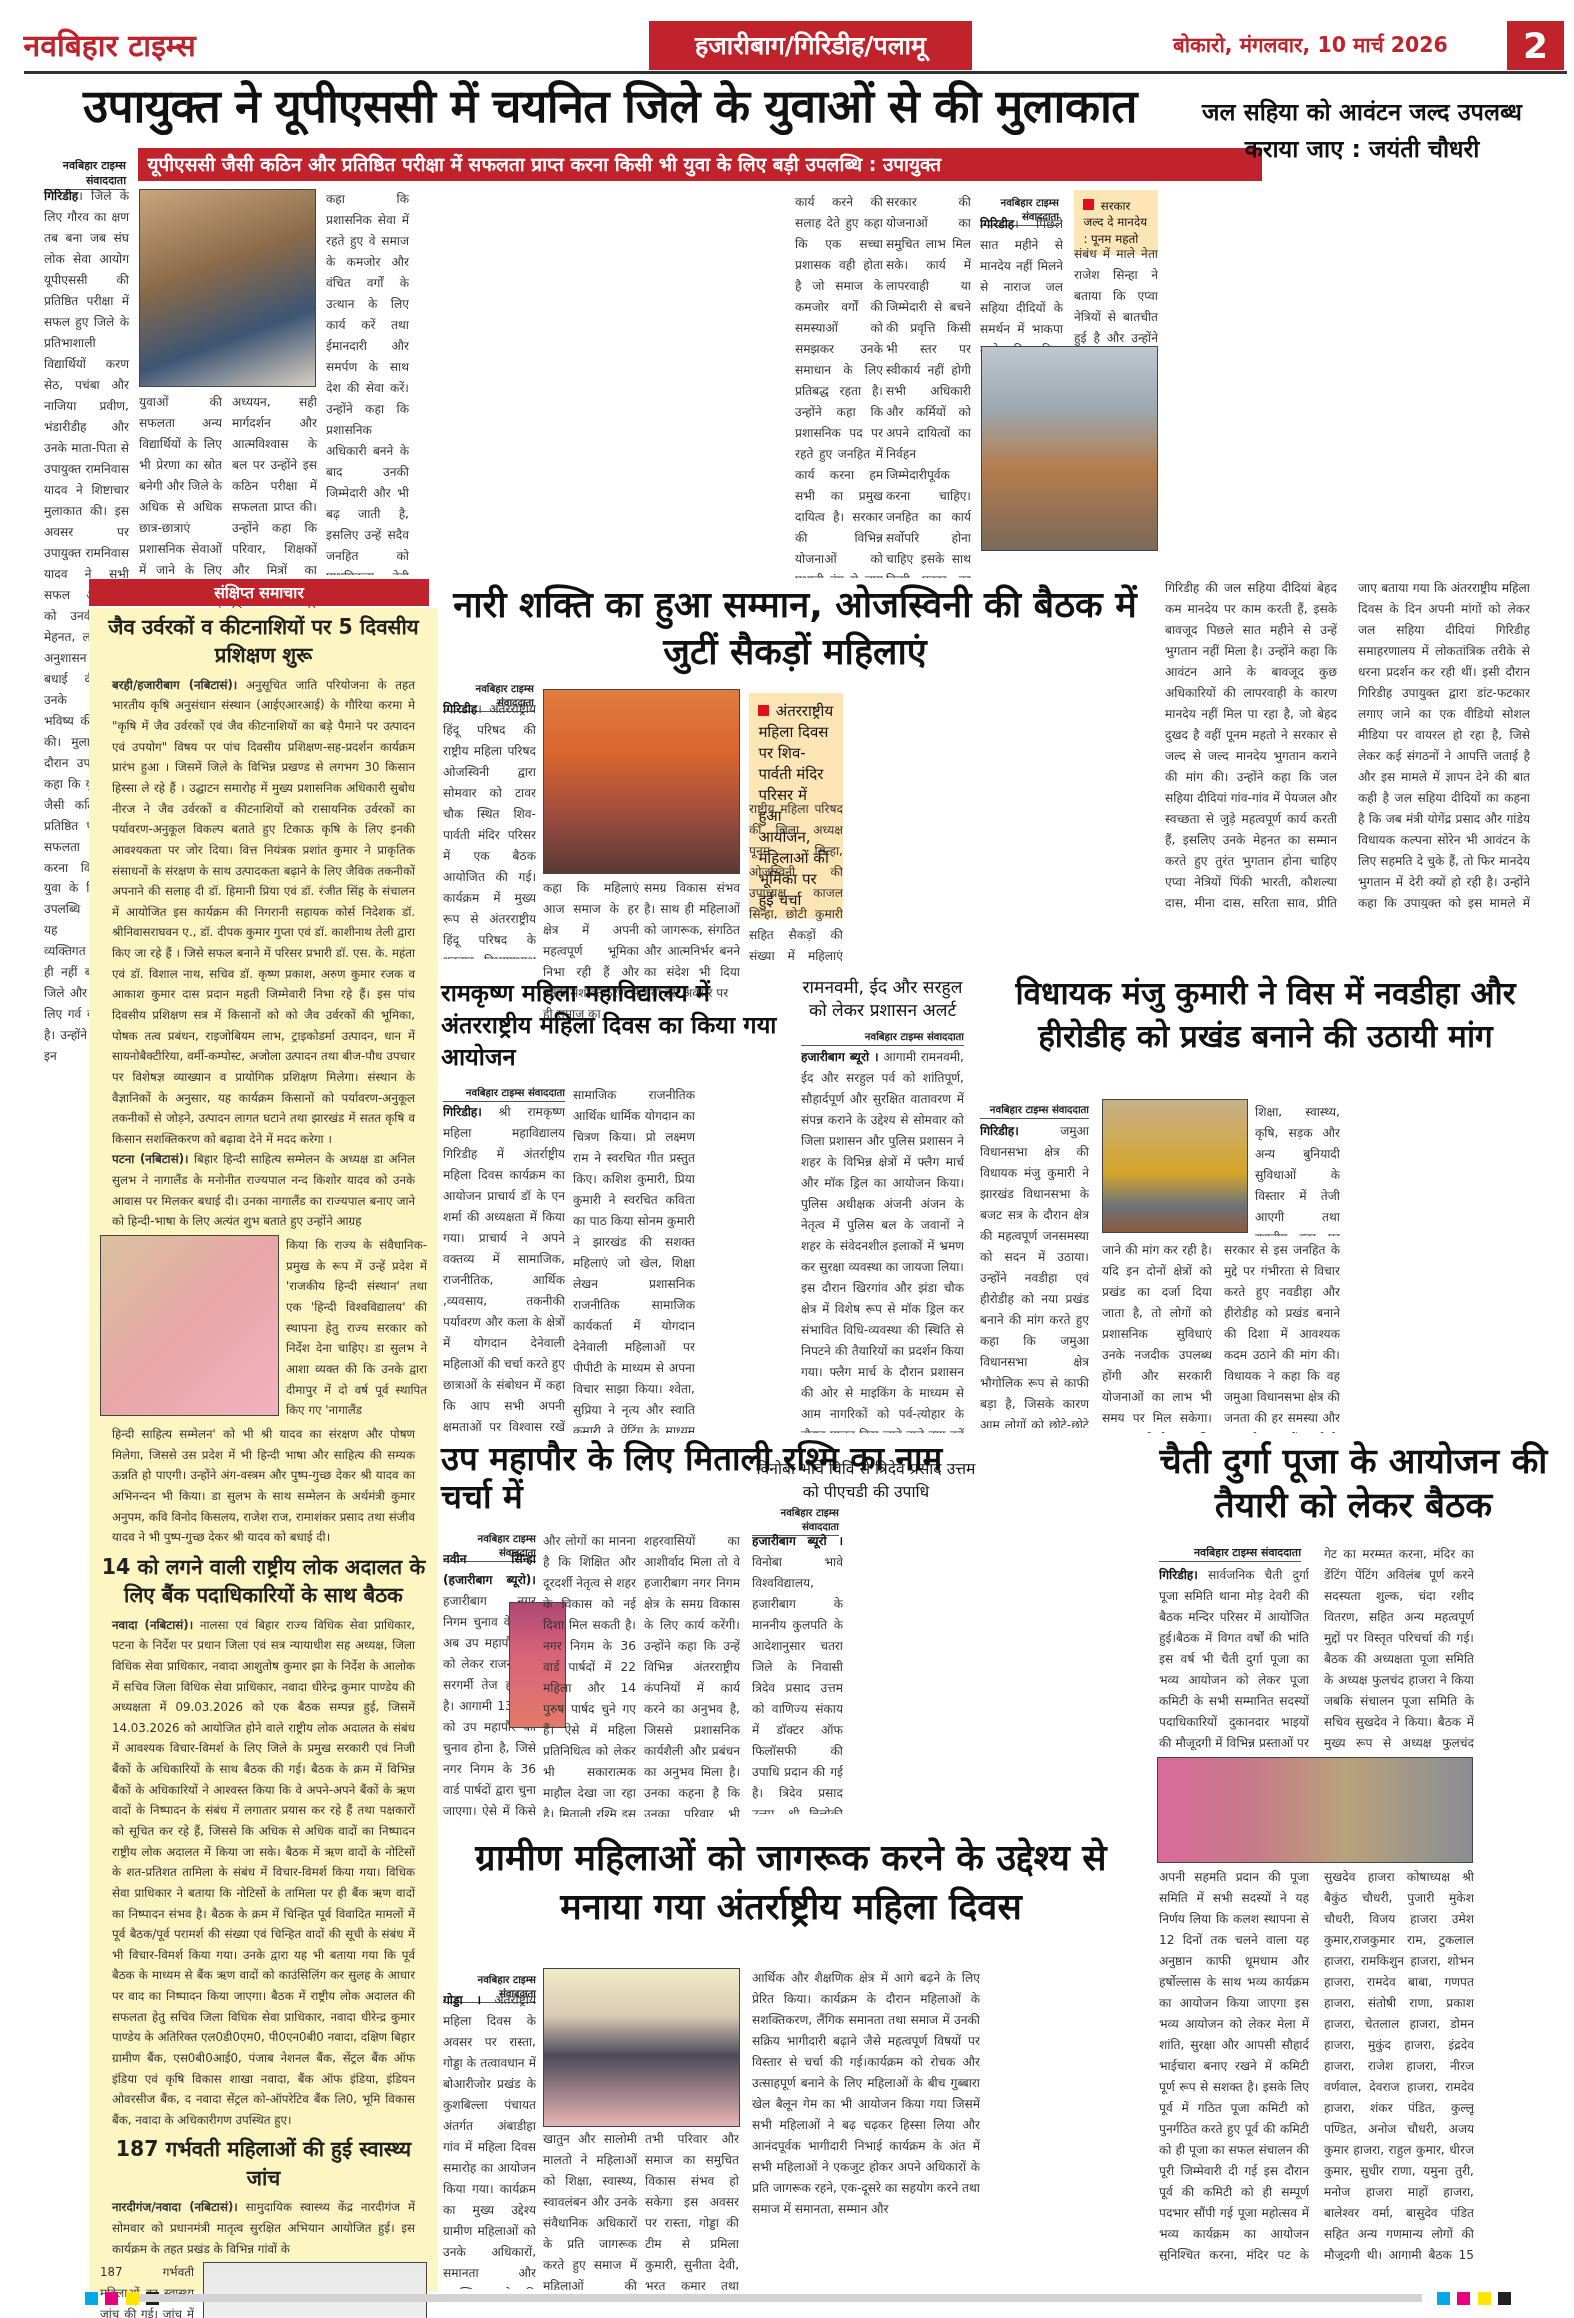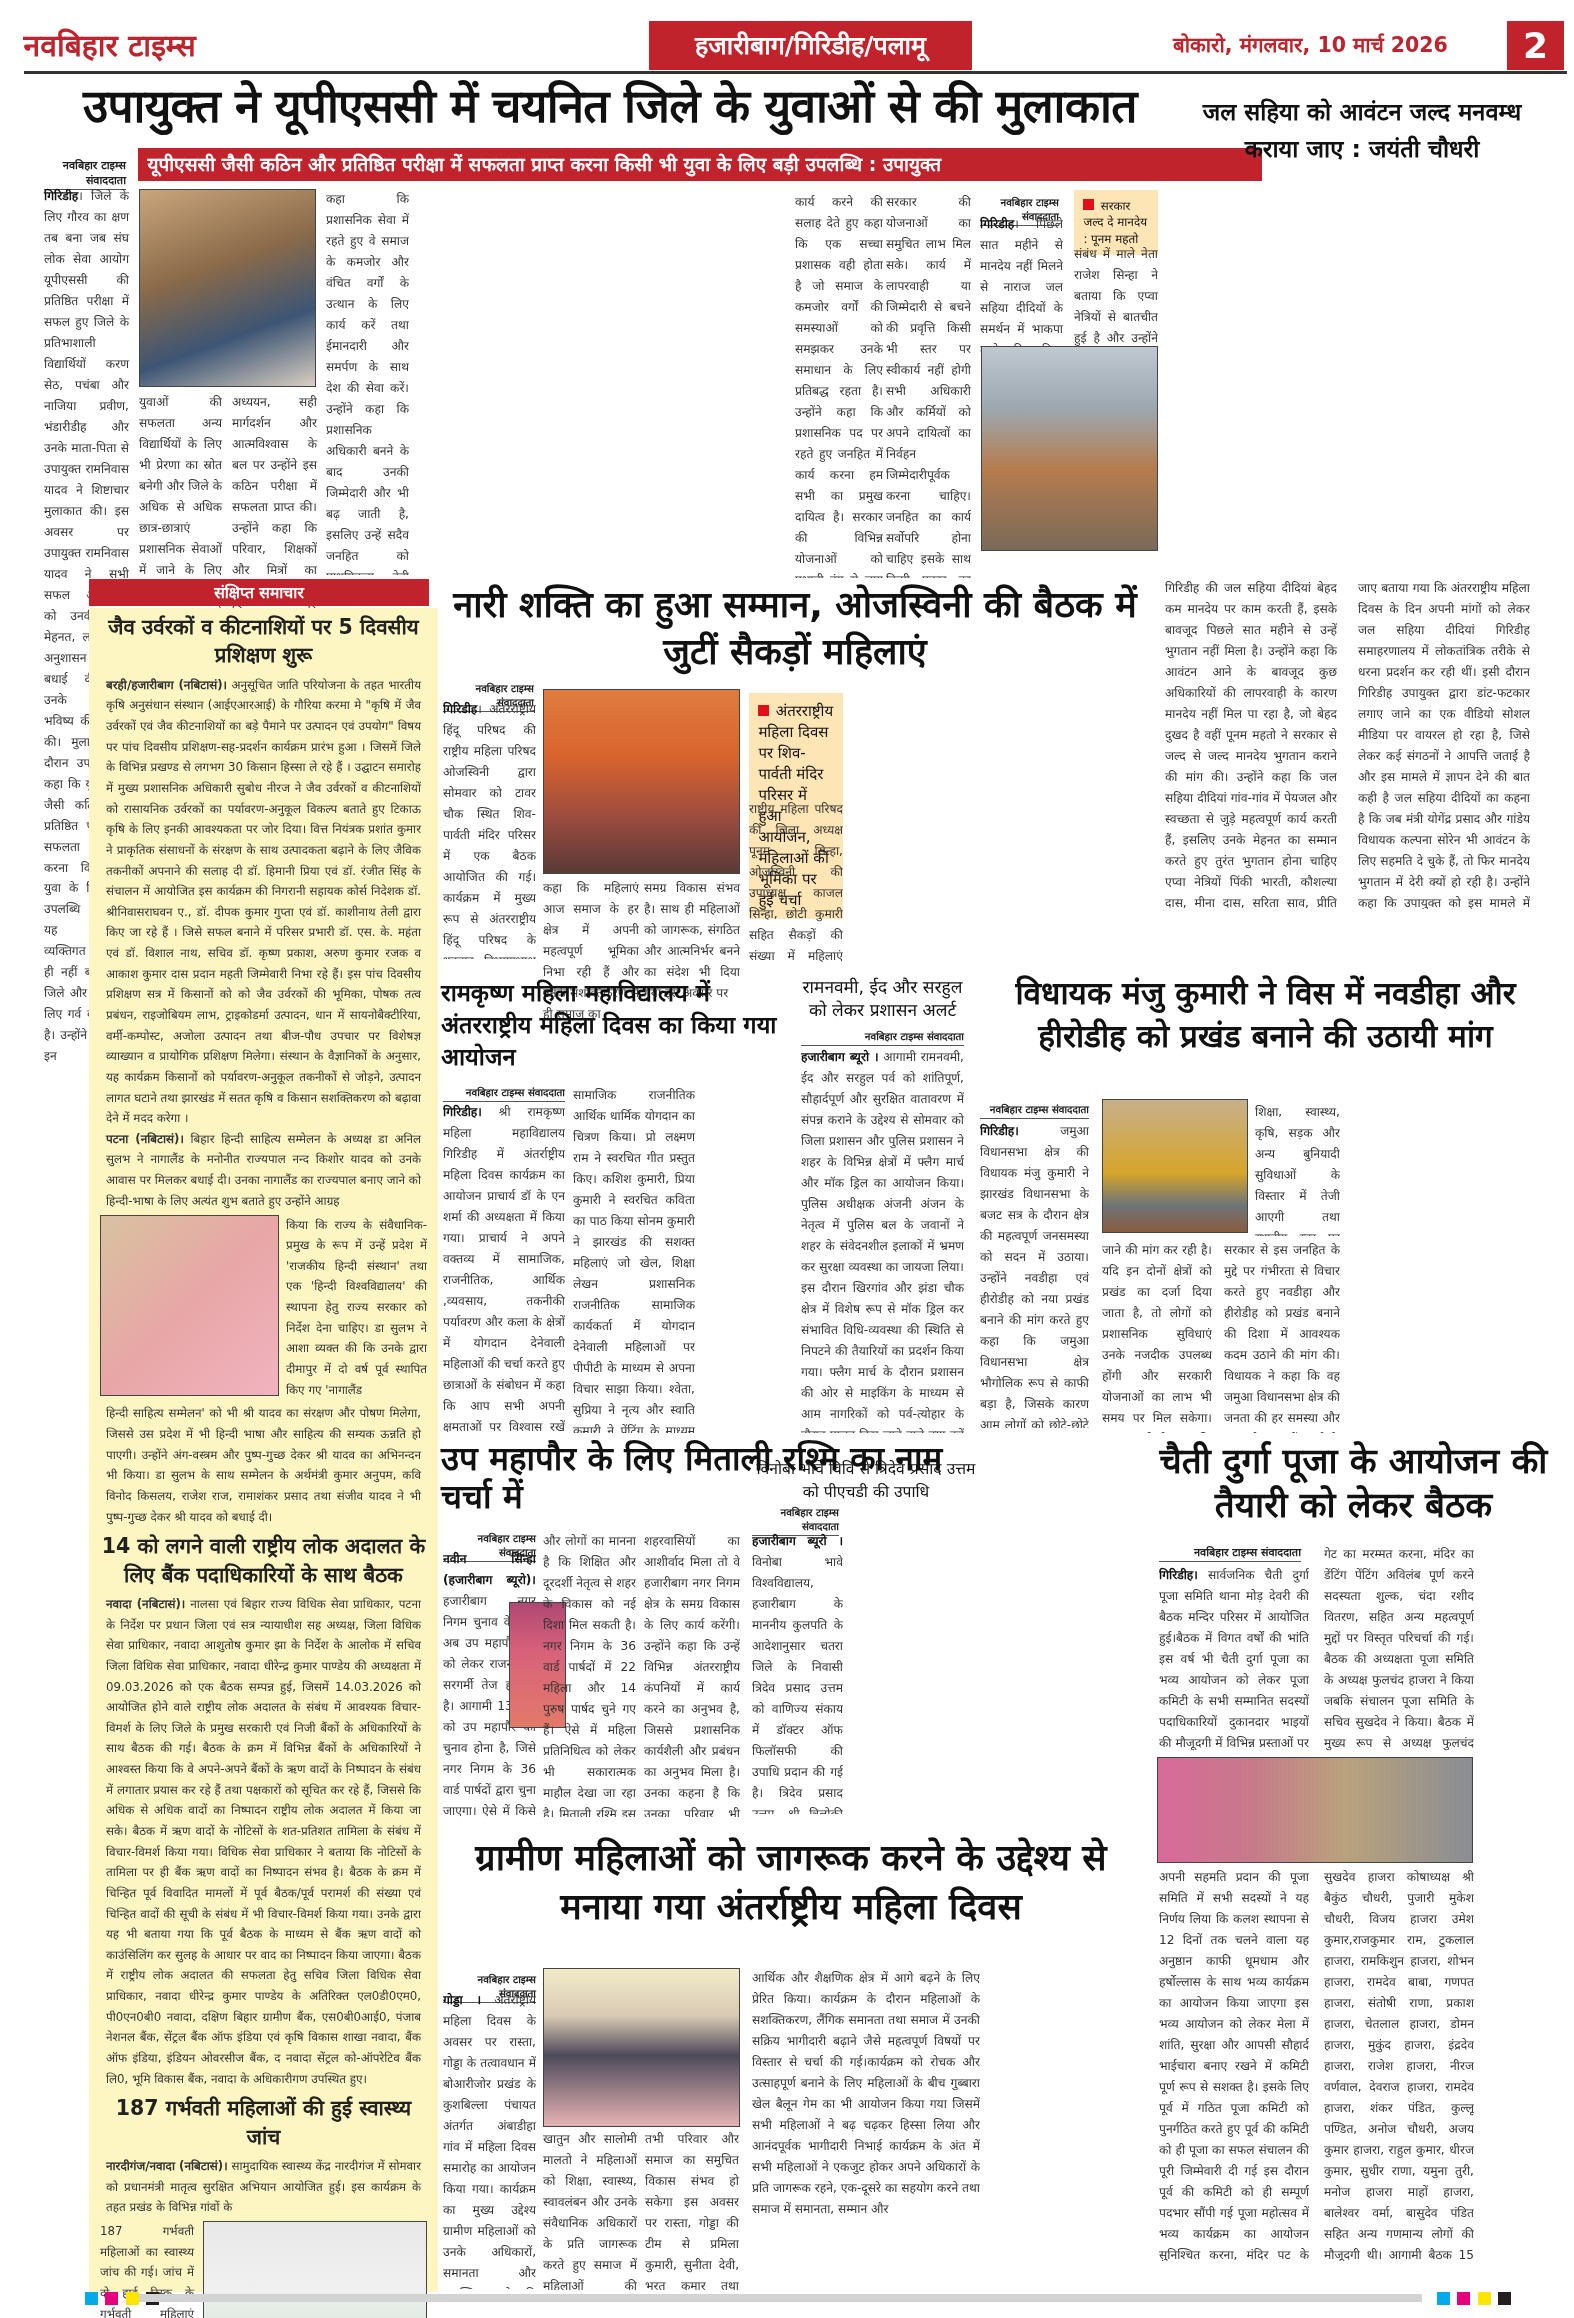--- a/index.html
+++ b/index.html
@@ -47,7 +47,7 @@
 <div class="abs body" style="left:795px;top:192px;width:88px;height:386px;overflow:hidden">कार्य करने की सलाह देते हुए कहा कि एक सच्चा प्रशासक वही होता है जो समाज के कमजोर वर्गों की समस्याओं को समझकर उनके समाधान के लिए प्रतिबद्ध रहता है। उन्होंने कहा कि प्रशासनिक पद पर रहते हुए जनहित में कार्य करना हम सभी का प्रमुख दायित्व है। सरकार की विभिन्न योजनाओं को प्रभावी ढंग से लागू करने तथा उसका लाभ समाज के अंतिम व्यक्ति तक पहुंचाने के लिए सभी संबंधित अधिकारियों एवं कर्मियों को स्पष्ट रूप से जिम्मेदारी सौंपी गई है। उन्होंने कहा कि योजनाओं का सफल संचालन सुनिश्चित करना प्रशासन की सामूहिक जिम्मेदारी है। इसके लिए आवश्यक है कि सभी अधिकारी एवं कर्मी अपने दायित्वों का निर्वहन पूरी ईमानदारी, पारदर्शिता और प्रतिबद्धता के साथ करें, ताकि आम जनता को</div>
 <div class="abs body" style="left:886px;top:192px;width:85px;height:386px;overflow:hidden">सरकार की योजनाओं का समुचित लाभ मिल सके। कार्य में लापरवाही या जिम्मेदारी से बचने की प्रवृत्ति किसी भी स्तर पर स्वीकार्य नहीं होगी सभी अधिकारी और कर्मियों को अपने दायित्वों का निर्वहन जिम्मेदारीपूर्वक करना चाहिए। जनहित का कार्य सर्वोपरि होना चाहिए इसके साथ किसी प्रकार का कोई समझौता नहीं किया जाएगा और किसी प्रकार का व्यक्तिगत हित या कोई लापरवाही क्षम्य नहीं है।* सभी अधिकारी अपने दायित्वों का निर्वहन पूरी निष्ठा, पारदर्शिता और जवाबदेही के साथ करें, ताकि आम जनता को योजनाओं का समय पर लाभ मिल सके। मुलाकात के अंत में उपायुक्त ने सभी सफल युवाओं को स्मृति चिह्न देकर सम्मानित किया और उनके उज्ज्वल भविष्य की कामना की।</div>
 
-<div class="abs head" style="left:1173px;top:94px;width:378px;font-size:23.6px;text-align:center;line-height:1.55">जल सहिया को आवंटन जल्द मनवम्ध कराया जाए : जयंती चौधरी</div>
+<div class="abs head" style="left:1173px;top:94px;width:378px;font-size:23.6px;text-align:center;line-height:1.55">जल सहिया को आवंटन जल्द उपलब्ध कराया जाए : जयंती चौधरी</div>
 <div class="abs byline" style="left:980px;top:195px;width:79px;font-size:10.2px">नवबिहार टाइम्स संवाददाता</div>
 <div class="abs pullquote" style="left:1074px;top:190px;width:84px;font-size:11.8px"><span class="sq"></span><span>सरकार जल्द दे मानदेय : पूनम महतो</span></div>
 <div class="abs body" style="left:980px;top:214px;width:83px;height:138px;overflow:hidden"><b>गिरिडीह</b><span>। पिछले सात महीने से मानदेय नहीं मिलने से नाराज जल सहिया दीदियों के समर्थन में भाकपा माले की महिला संगठन एप्वा की नेत्रियों ने सरकार और प्रशासन से जल्द आवंटन उपलब्ध कराकर भुगतान कराने की मांग की है एप्वा नेत्री जयंती चौधरी ने कहा कि</span></div>

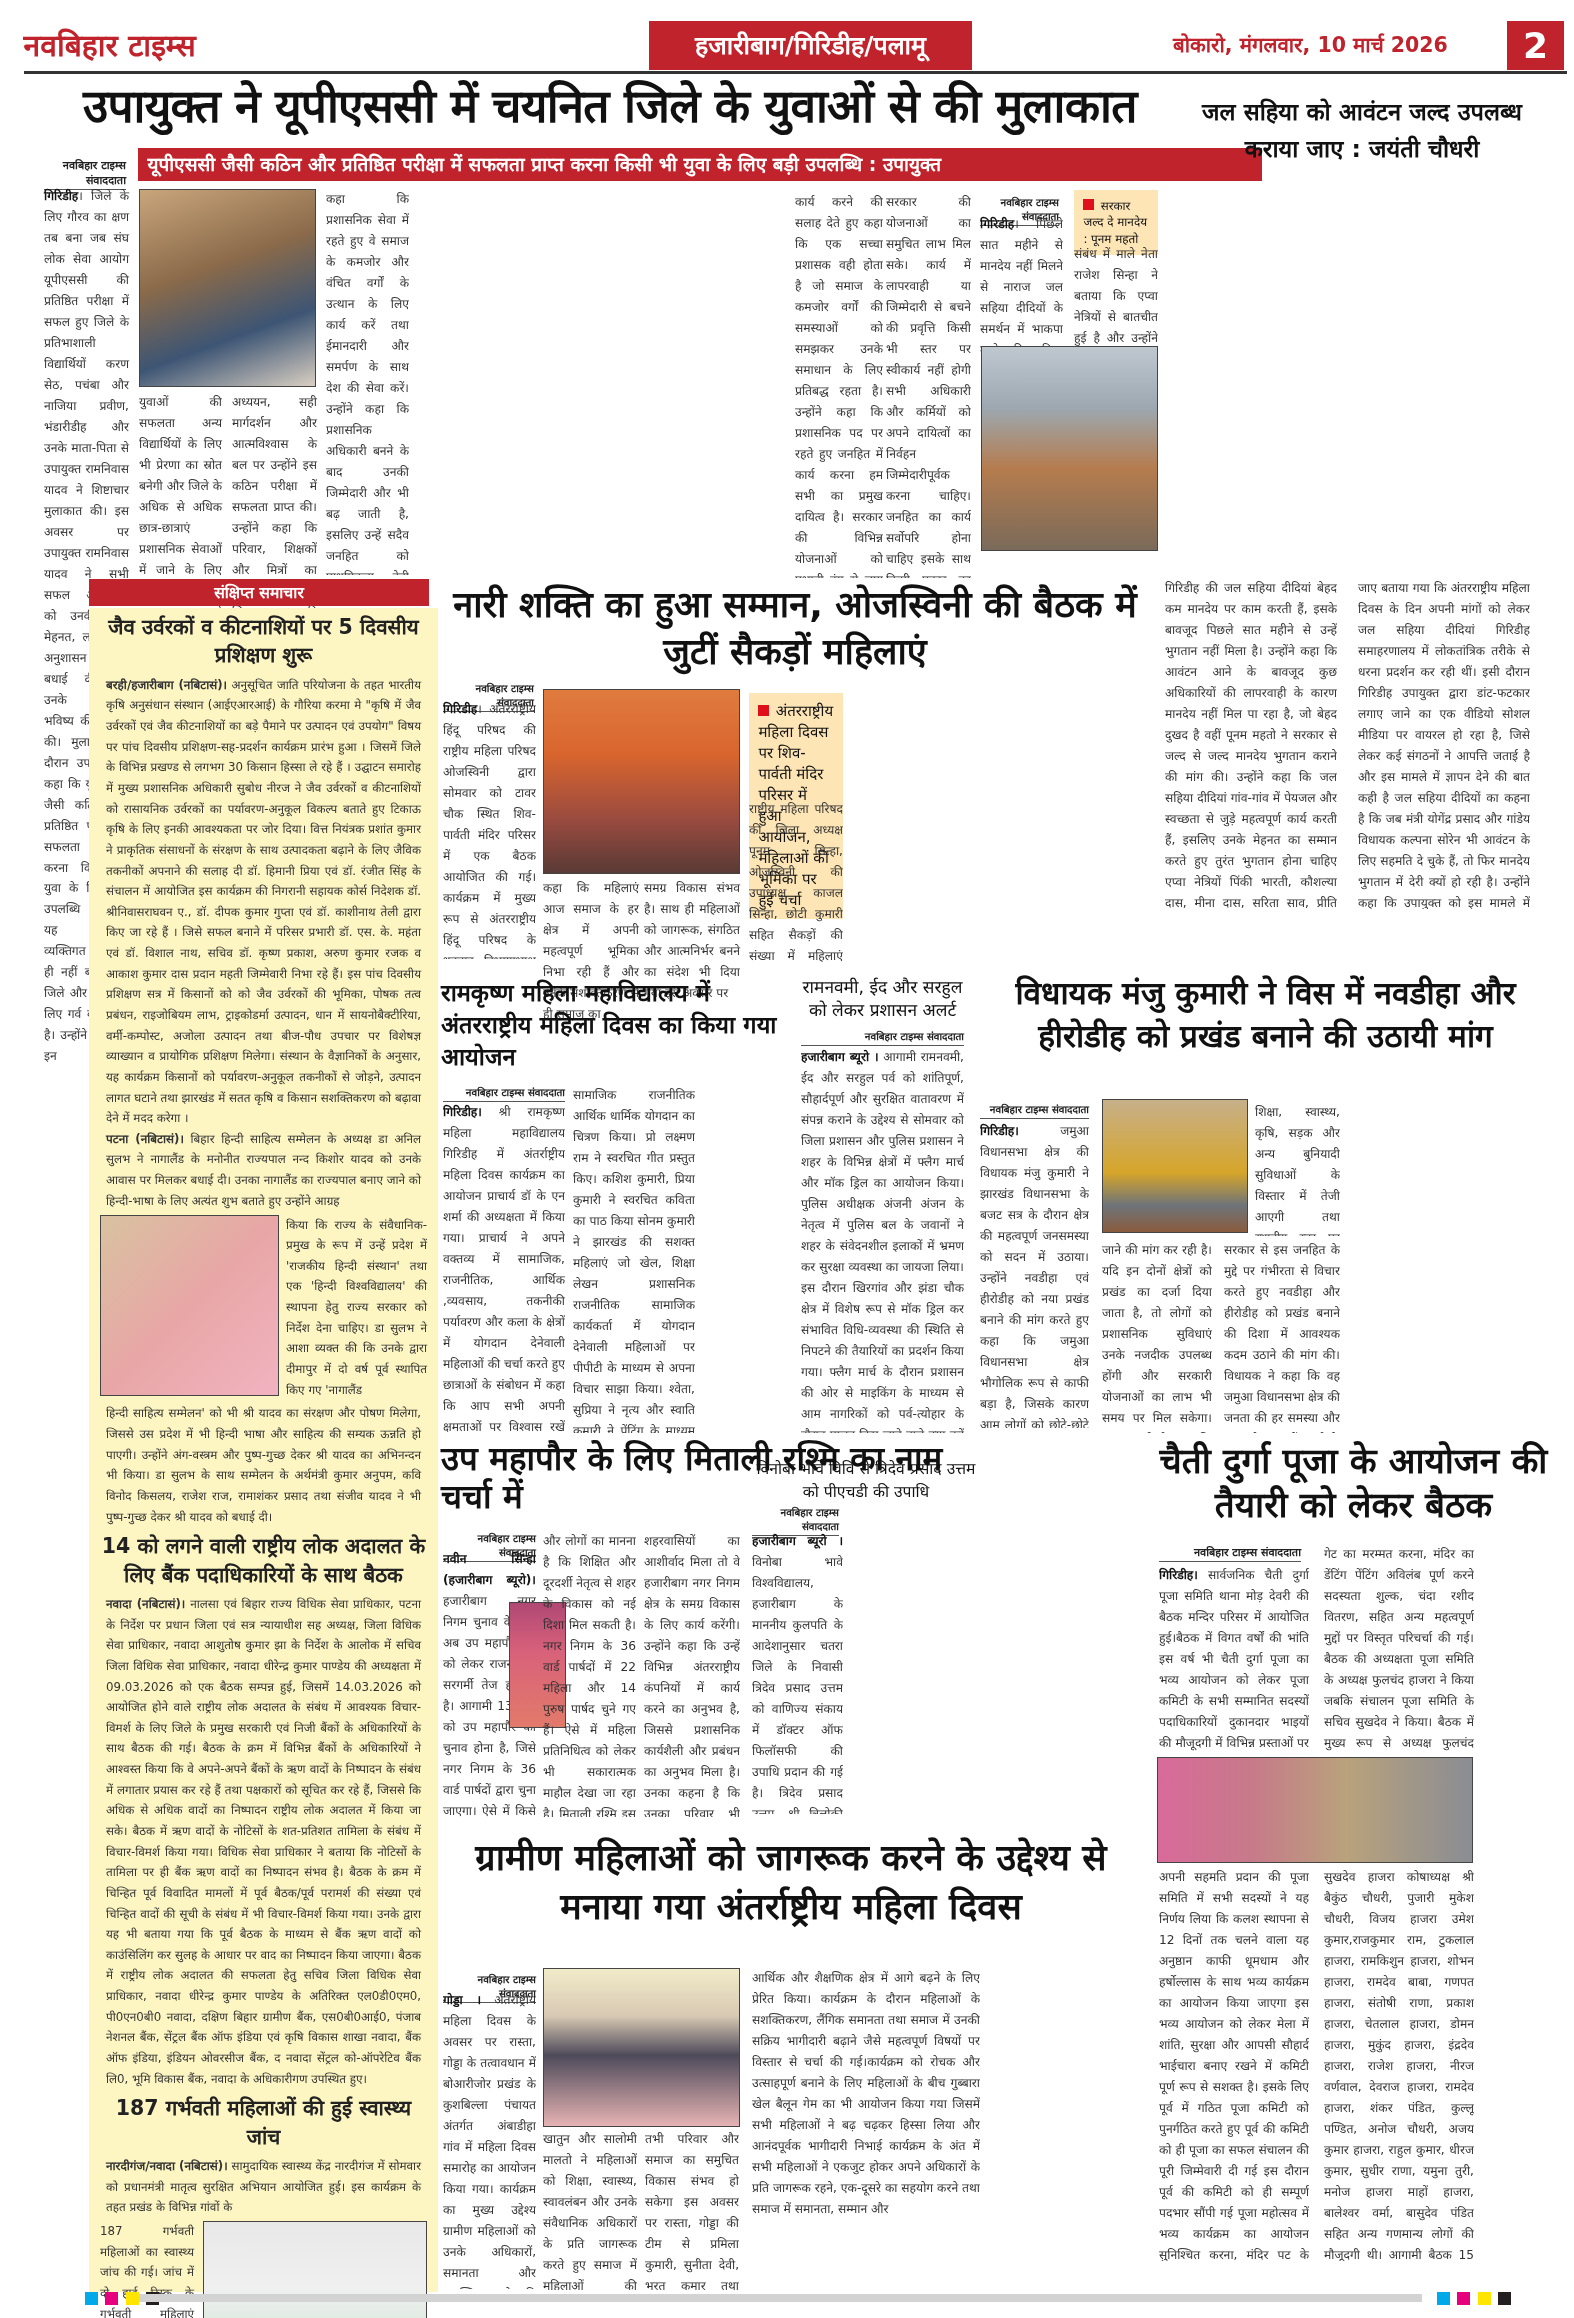--- a/index.html
+++ b/index.html
@@ -20,7 +20,7 @@
 .photo{border:1.6px solid #444;display:flex;align-items:center;justify-content:center;color:#fff;font-size:11px}
 .brief{background:#fdf6c3}
 .brief .bh{font-size:20.5px;font-weight:bold;text-align:center;color:#222;line-height:1.4;padding:4.7px 7.9px}
-.brief .bb{font-size:11.8px;line-height:1.75;text-align:justify;padding:0 17px;color:#333}
+.brief .bb{font-size:11.8px;line-height:1.75;text-align:justify;padding:0 23px;color:#333}
 .reg{display:flex;gap:7.9px}
 .reg span{width:12.6px;height:12.6px;display:block}
 .greybar{height:7.9px;background:#d3d3d3}

